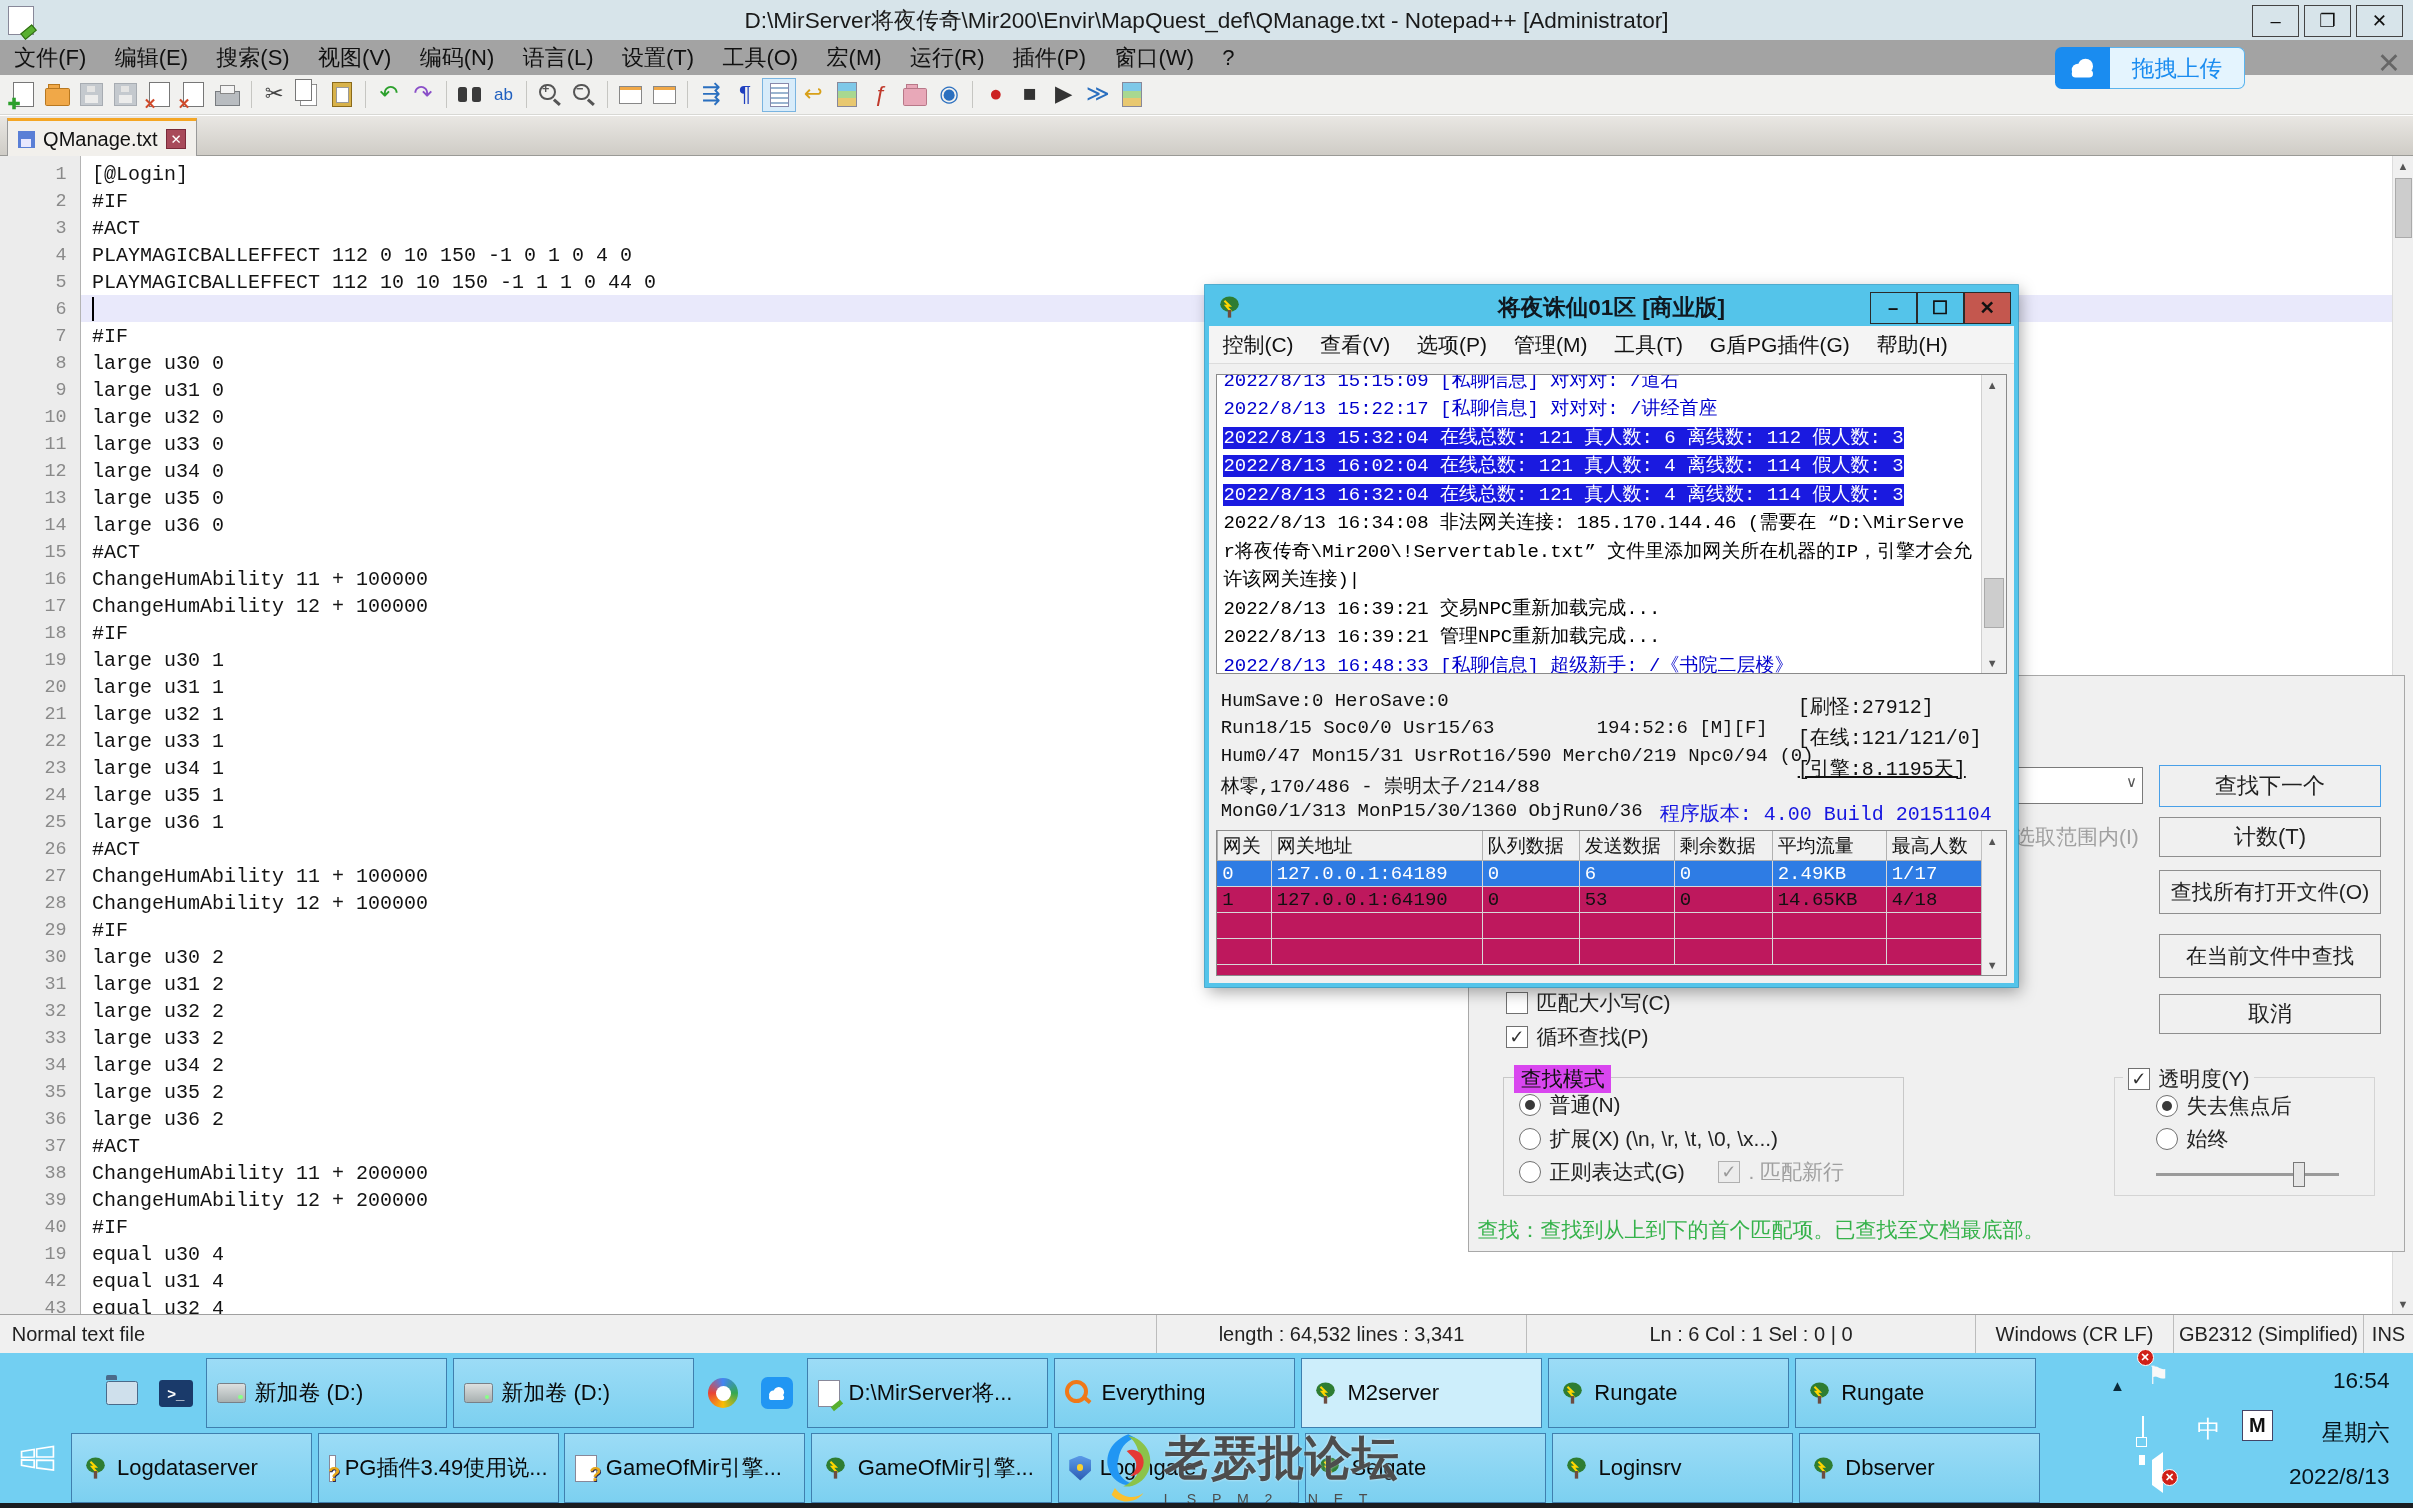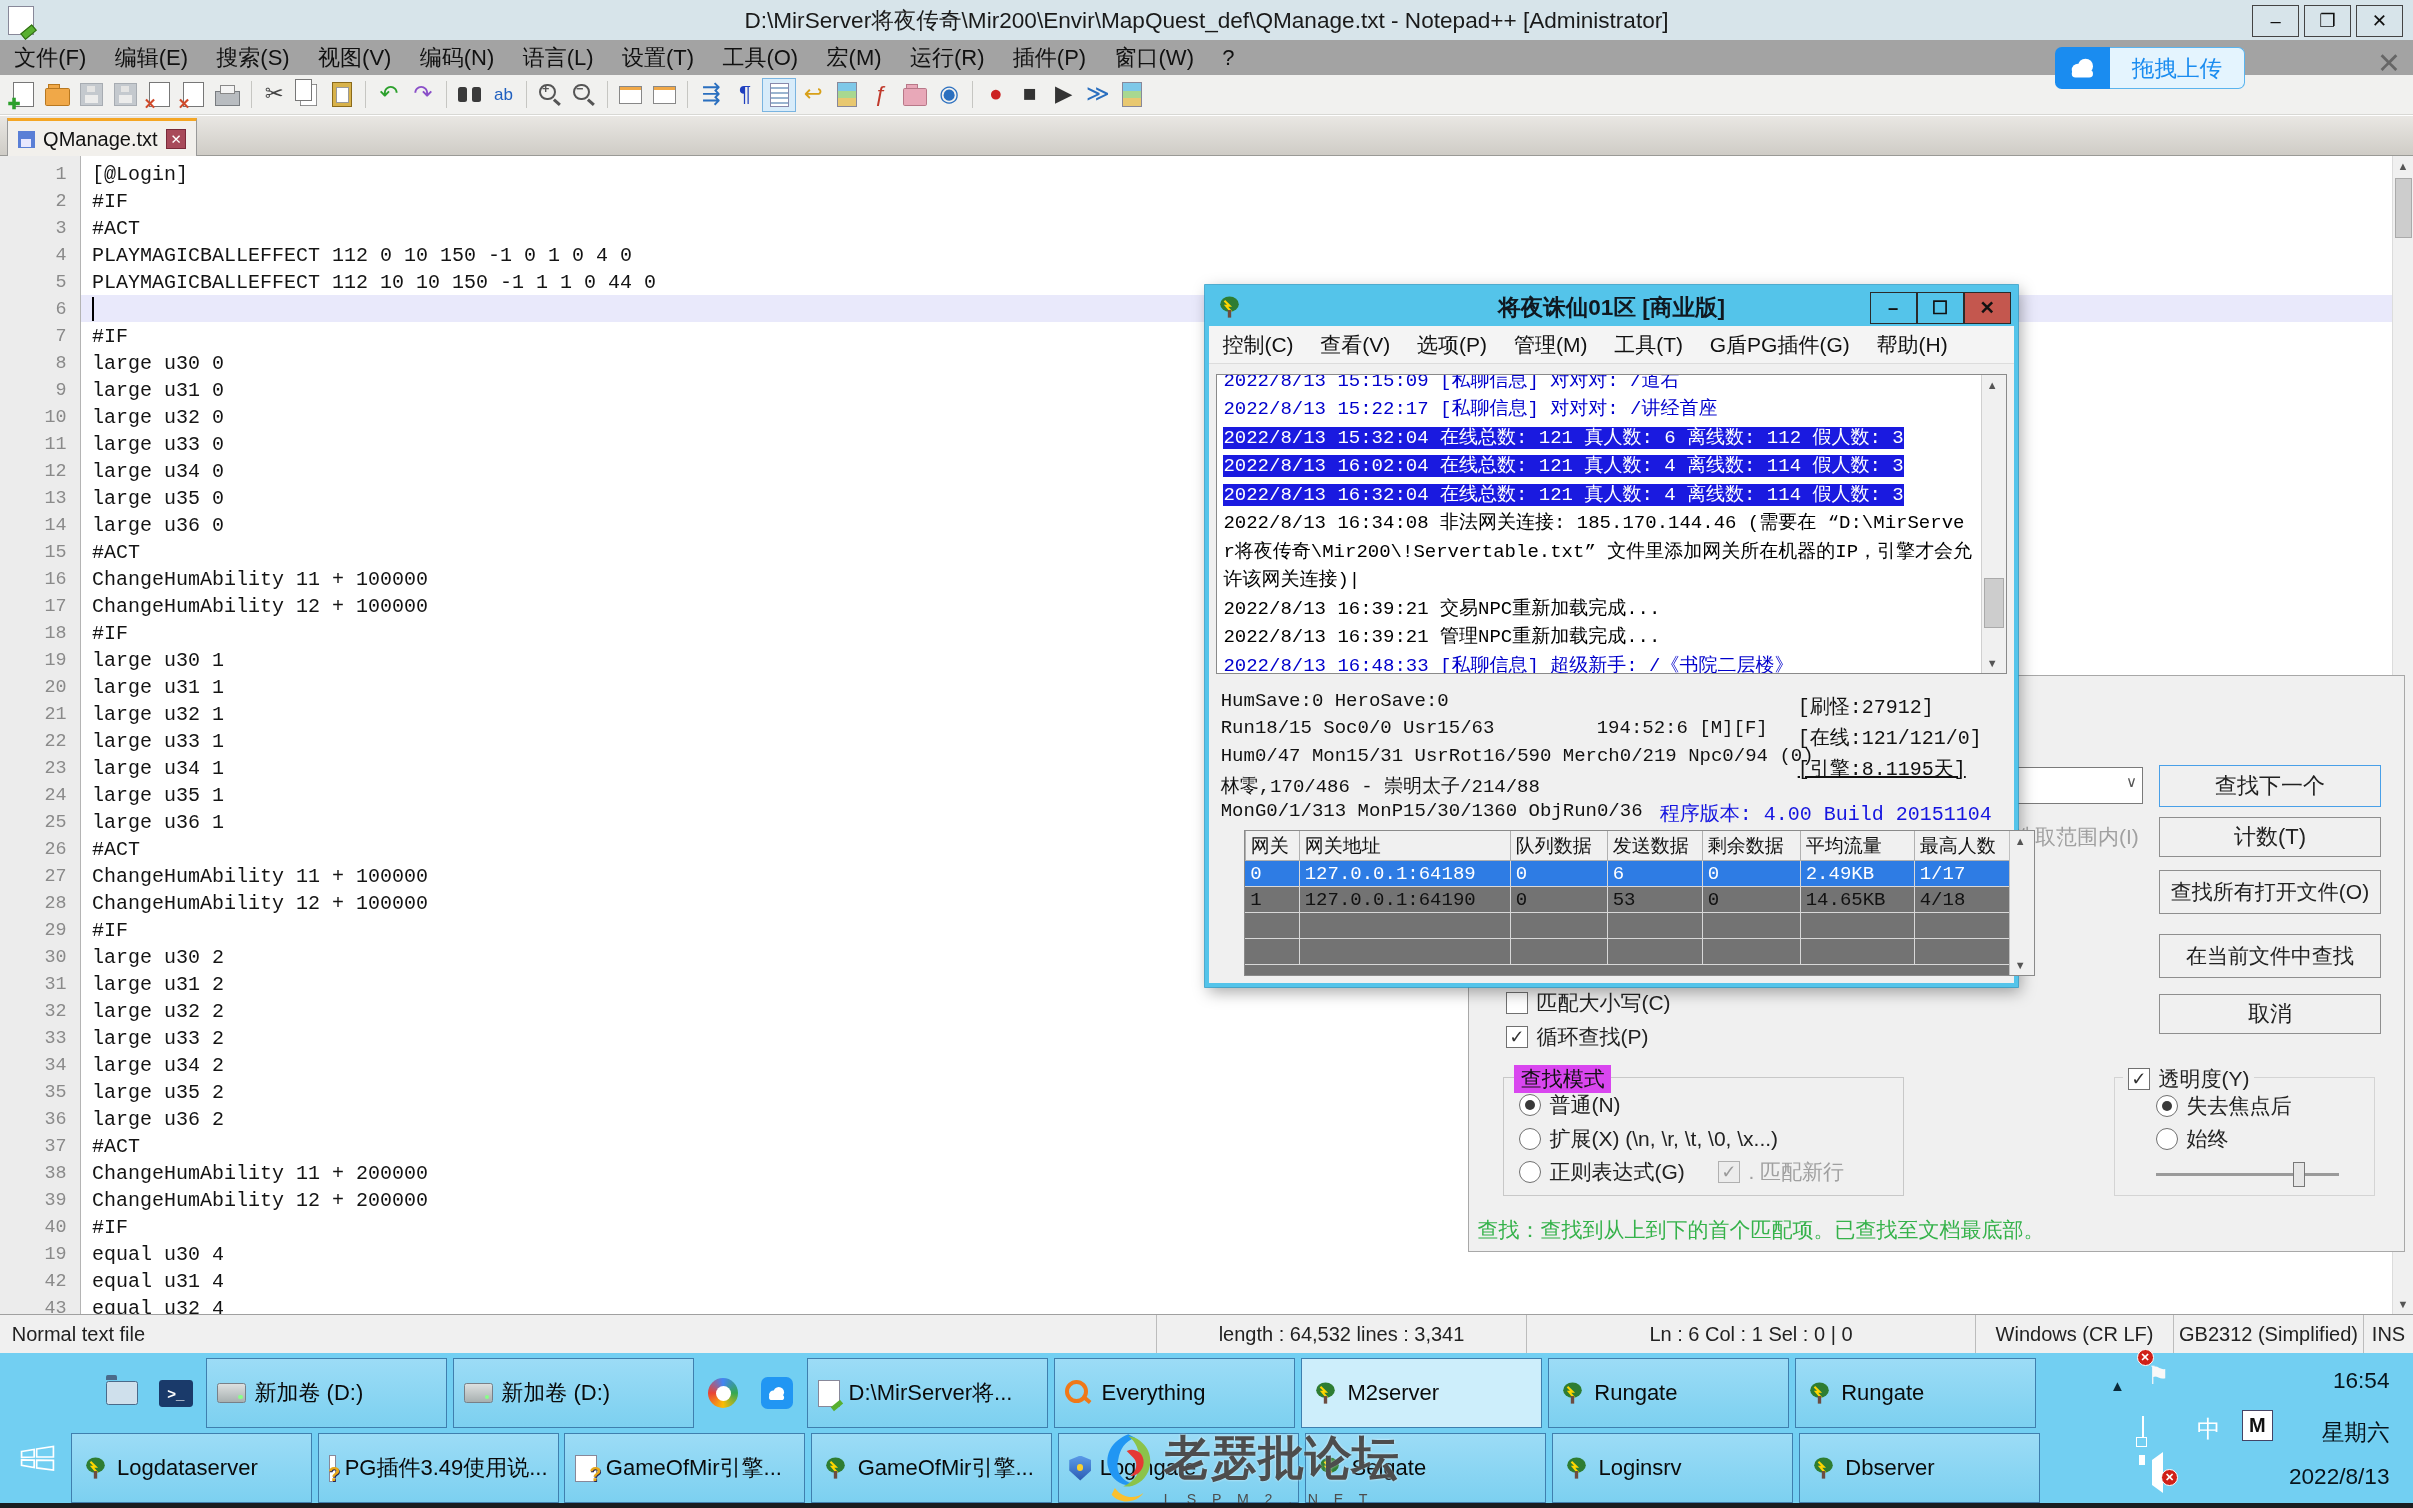--- a/index.html
+++ b/index.html
@@ -121,7 +121,7 @@
   .statline{position:absolute;left:5px;white-space:pre;}
   .statright{position:absolute;left:582px;white-space:pre;font-size:20px;}
   #srv-version{position:absolute;right:15px;top:122px;color:#1515e0;font-size:20px;font-family:"Liberation Mono",monospace;}
-  #srv-table{position:absolute;left:6.7px;top:541px;width:791px;height:146px;background:#737373;border:0.8px solid #8a8a8a;box-sizing:border-box;margin-left:28px;}
+  #srv-table{position:absolute;left:6.7px;top:541px;width:791px;height:146px;background:#be185d;border:0.8px solid #8a8a8a;box-sizing:border-box;}
   #srv-table table{border-collapse:collapse;width:766px;table-layout:fixed;font-size:19px;}
   #srv-table th{background:#f0f0f0;border:0.8px solid #b0b0b0;border-top:none;font-weight:normal;text-align:left;padding:1.7px 5px;height:27px;box-sizing:border-box;white-space:nowrap;overflow:hidden;}
   #srv-table td{border-right:0.8px solid #d8d8d8;border-bottom:0.8px solid #d8d8d8;padding:0.8px 5px;height:26px;box-sizing:border-box;font-family:"Liberation Mono",monospace;white-space:nowrap;overflow:hidden;}

